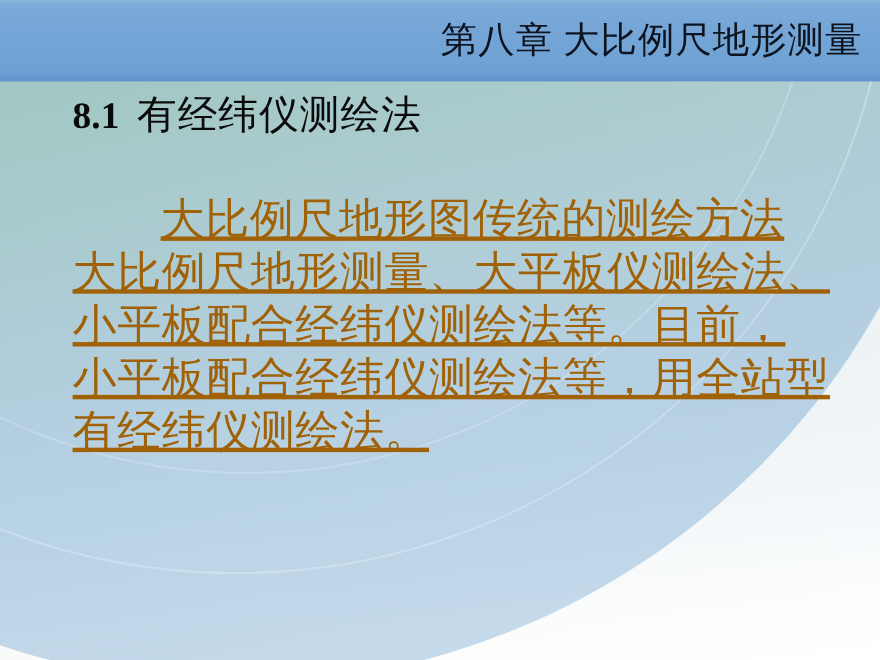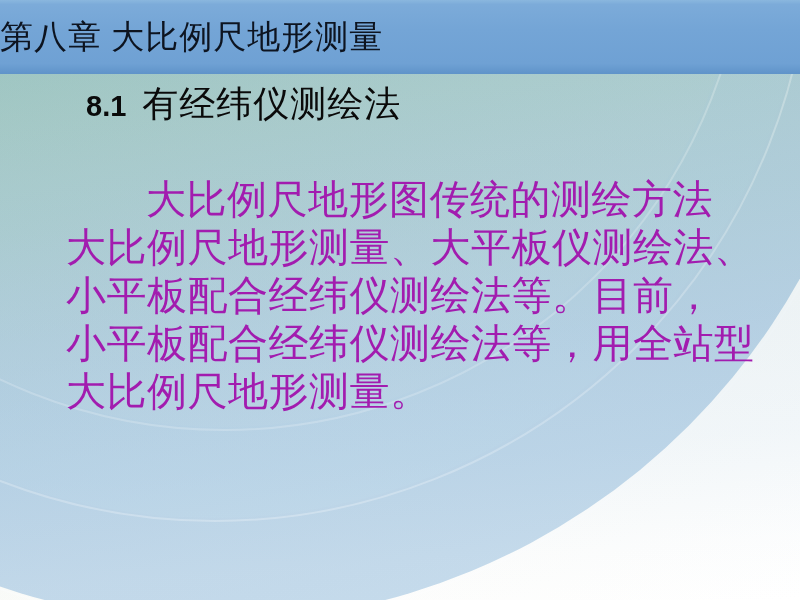--- a/index.html
+++ b/index.html
@@ -152,7 +152,7 @@
     width: 800px;
     height: 74px;
     line-height: 74px;
-    text-align: left;
+    text-align: right;
     padding-right: 16px;
     box-sizing: border-box;
     font-size: 33px;

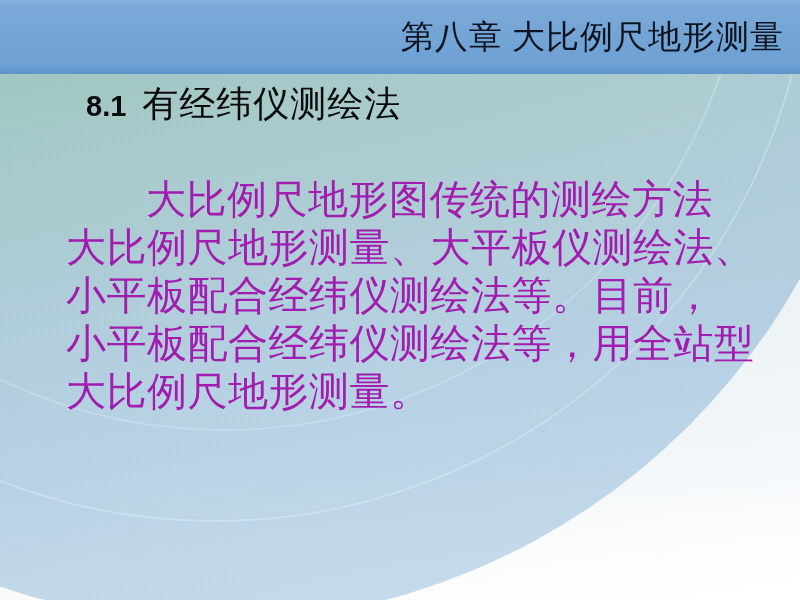--- a/index.html
+++ b/index.html
@@ -171,11 +171,10 @@
     color: #0a0a0a;
   }
   #heading .num {
-    font-family: Liberation Sans, sans-serif;
-    font-size: 29px;
+    font-family: Liberation Serif, serif;
+    font-size: 34px;
     font-weight: bold;
     letter-spacing: 0px;
-    margin-left: 20px;
   }
   #heading .ch {
     font-family: "Liberation Serif", "DejaVu Serif", serif;

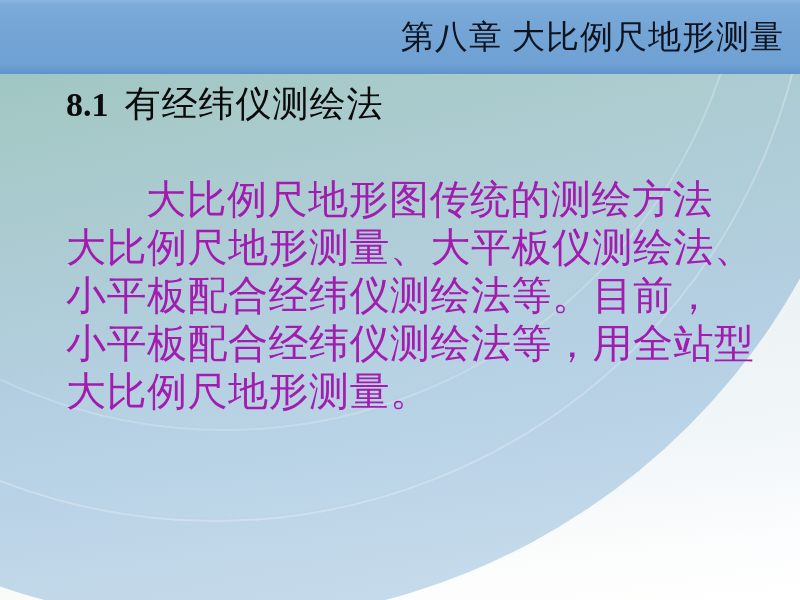--- a/index.html
+++ b/index.html
@@ -194,10 +194,11 @@
   .body-line {
     font-size: 40px;
     line-height: 48px;
-    color: #a21caf;
+    color: #a16207;
     white-space: nowrap;
     letter-spacing: 0.5px;
     font-weight: 400;
+    text-decoration: underline;
   }
   .body-line.indent {
     text-indent: 80px;

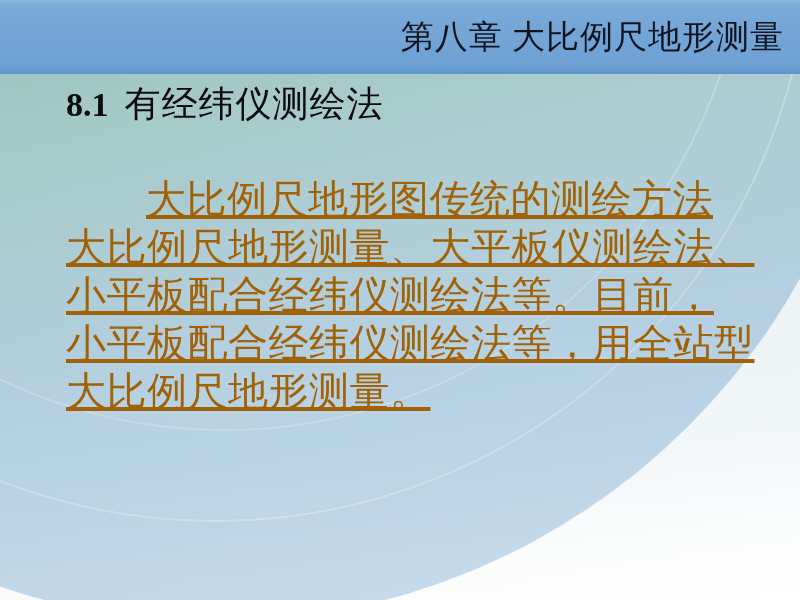--- a/index.html
+++ b/index.html
@@ -231,7 +231,7 @@
     <div class="body-line">大比例尺地形测量、大平板仪测绘法、</div>
     <div class="body-line">小平板配合经纬仪测绘法等。目前，</div>
     <div class="body-line">小平板配合经纬仪测绘法等，用全站型</div>
-    <div class="body-line">大比例尺地形测量。</div>
+    <div class="body-line">有经纬仪测绘法。</div>
   </div>
 
 </div>

